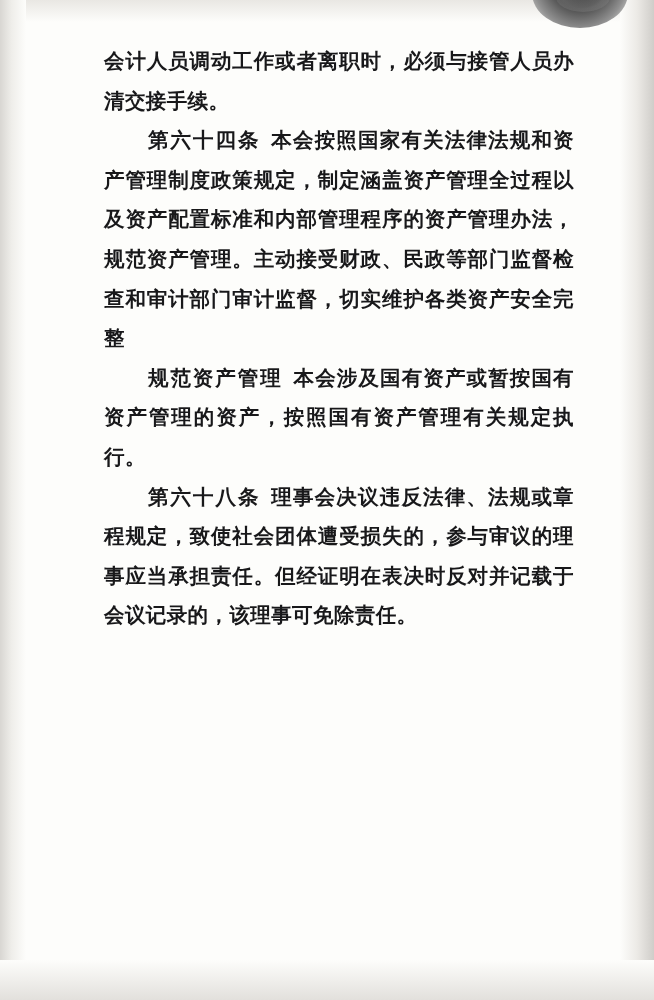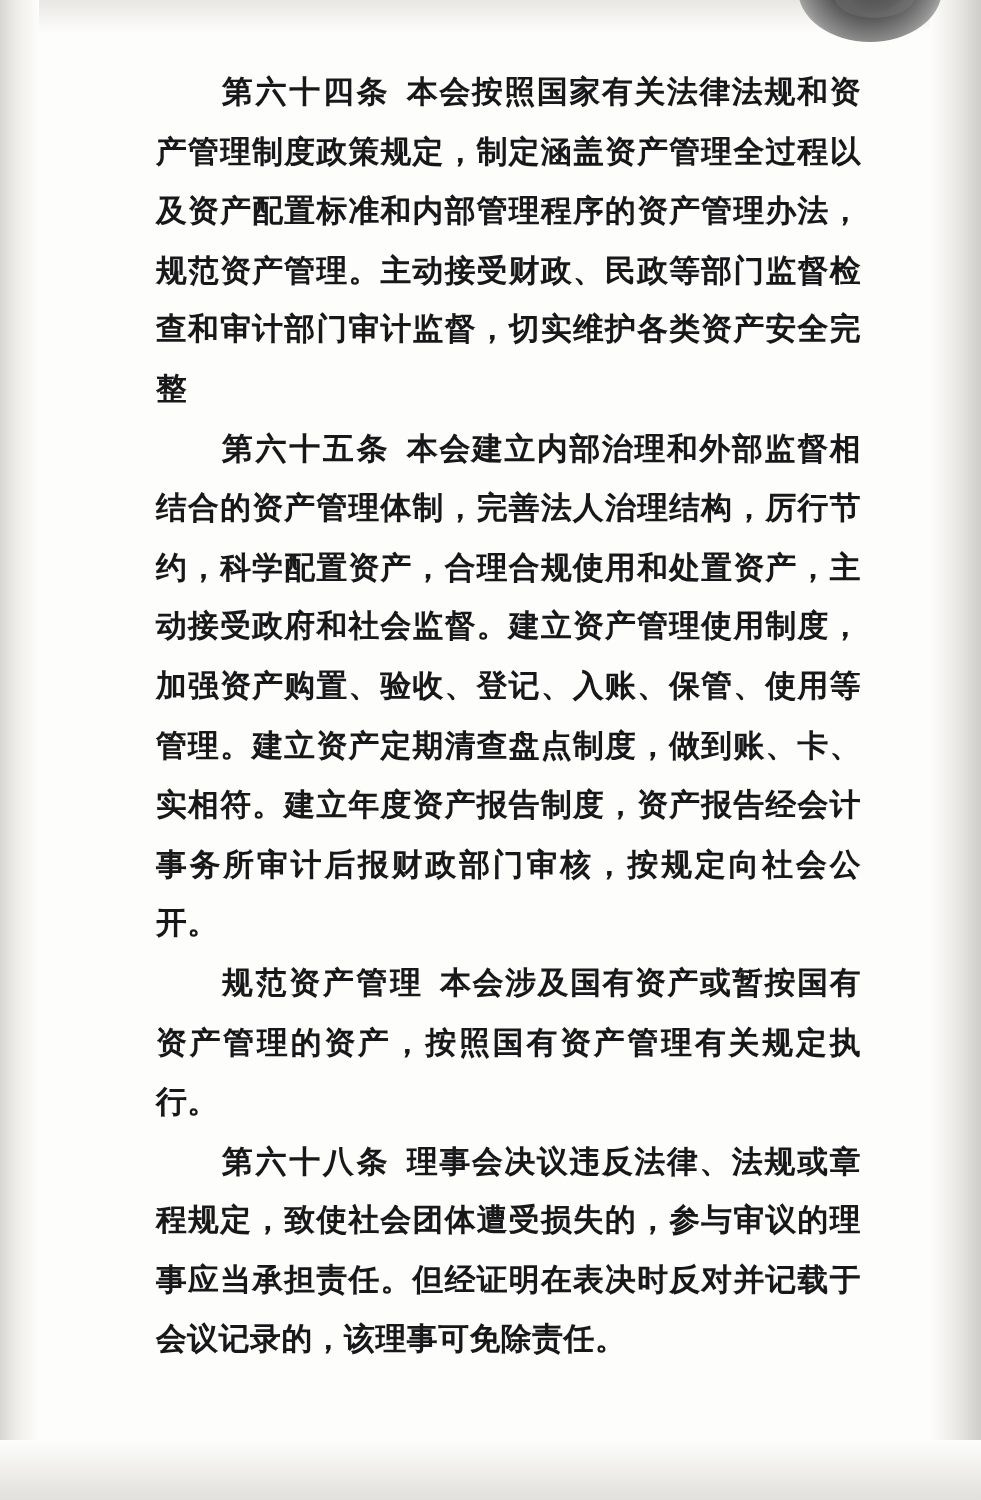--- a/index.html
+++ b/index.html
@@ -115,6 +115,9 @@
 
   <div class="doc-body">
 
+    <p class="para">
+      <span>会计人员调动工作或者离职时，必须与接管人员办清交接手续。</span>
+    </p>
 
     <p class="para indent">
       <span class="art-no">第六十四条</span><span>本会按照国家有关法律法规和资产管理制度政策规定，制定涵盖资产管理全过程以及资产配置标准和内部管理程序的资产管理办法，规范资产管理。主动接受财政、民政等部门监督检查和审计部门审计监督，切实维护各类资产安全完整</span>

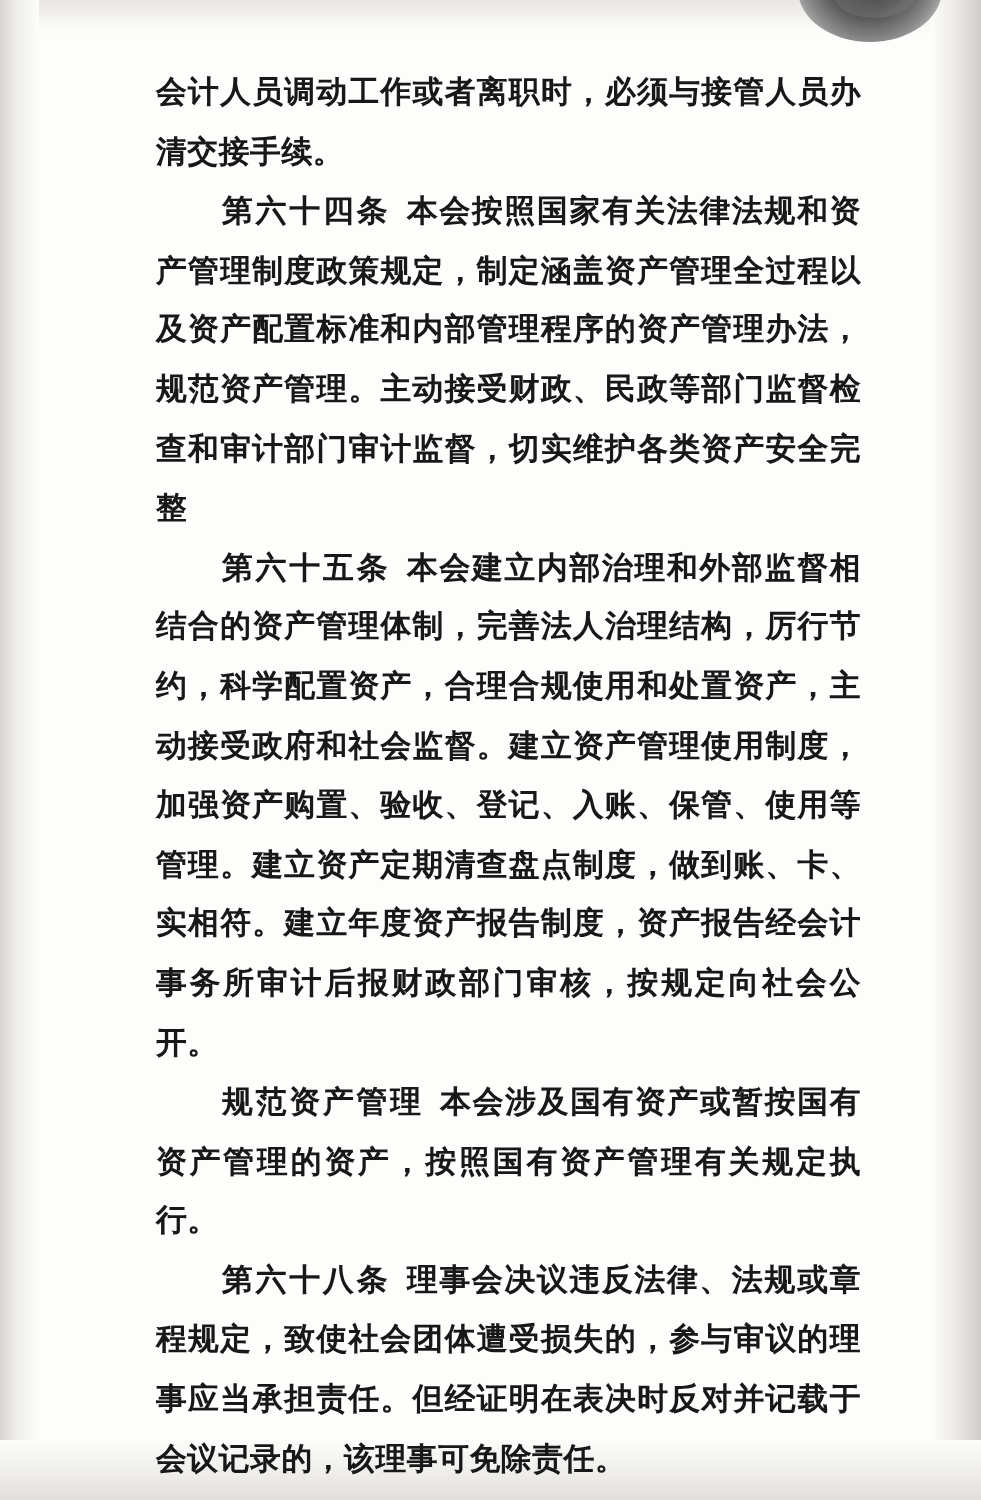--- a/index.html
+++ b/index.html
@@ -123,9 +123,6 @@
       <span class="art-no">第六十四条</span><span>本会按照国家有关法律法规和资产管理制度政策规定，制定涵盖资产管理全过程以及资产配置标准和内部管理程序的资产管理办法，规范资产管理。主动接受财政、民政等部门监督检查和审计部门审计监督，切实维护各类资产安全完整</span>
     </p>
 
-    <p class="para indent">
-      <span class="art-no">第六十五条</span><span>本会建立内部治理和外部监督相结合的资产管理体制，完善法人治理结构，厉行节约，科学配置资产，合理合规使用和处置资产，主动接受政府和社会监督。建立资产管理使用制度，加强资产购置、验收、登记、入账、保管、使用等管理。建立资产定期清查盘点制度，做到账、卡、实相符。建立年度资产报告制度，资产报告经会计事务所审计后报财政部门审核，按规定向社会公开。</span>
-    </p>
 
 
     <p class="para indent">

